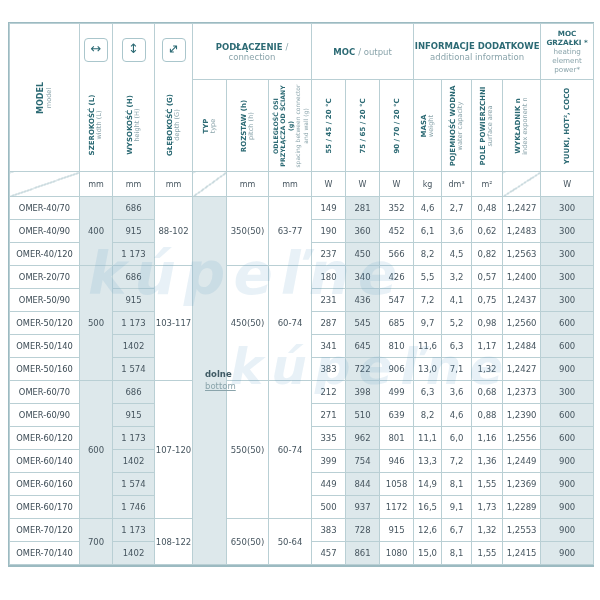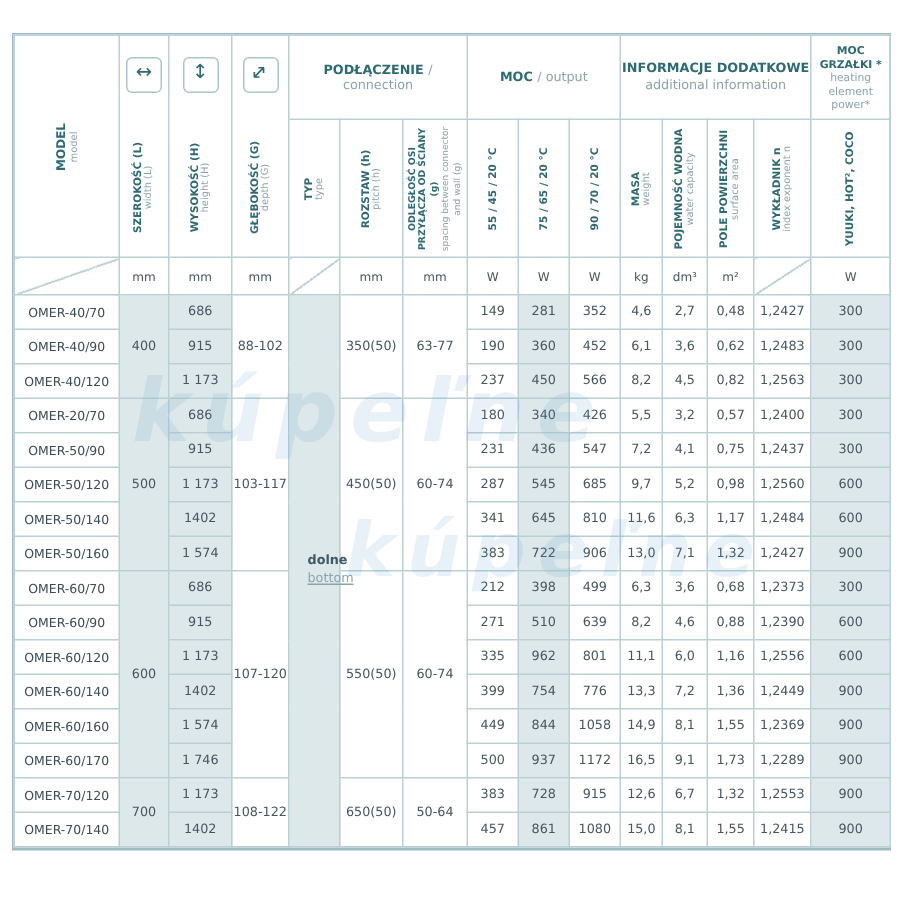--- a/index.html
+++ b/index.html
@@ -397,7 +397,7 @@
           <td class="num t">1402</td>
           <td class="num">399</td>
           <td class="num t">754</td>
-          <td class="num">776</td>
+          <td class="num">946</td>
           <td class="num">13,3</td>
           <td class="num">7,2</td>
           <td class="num">1,36</td>

